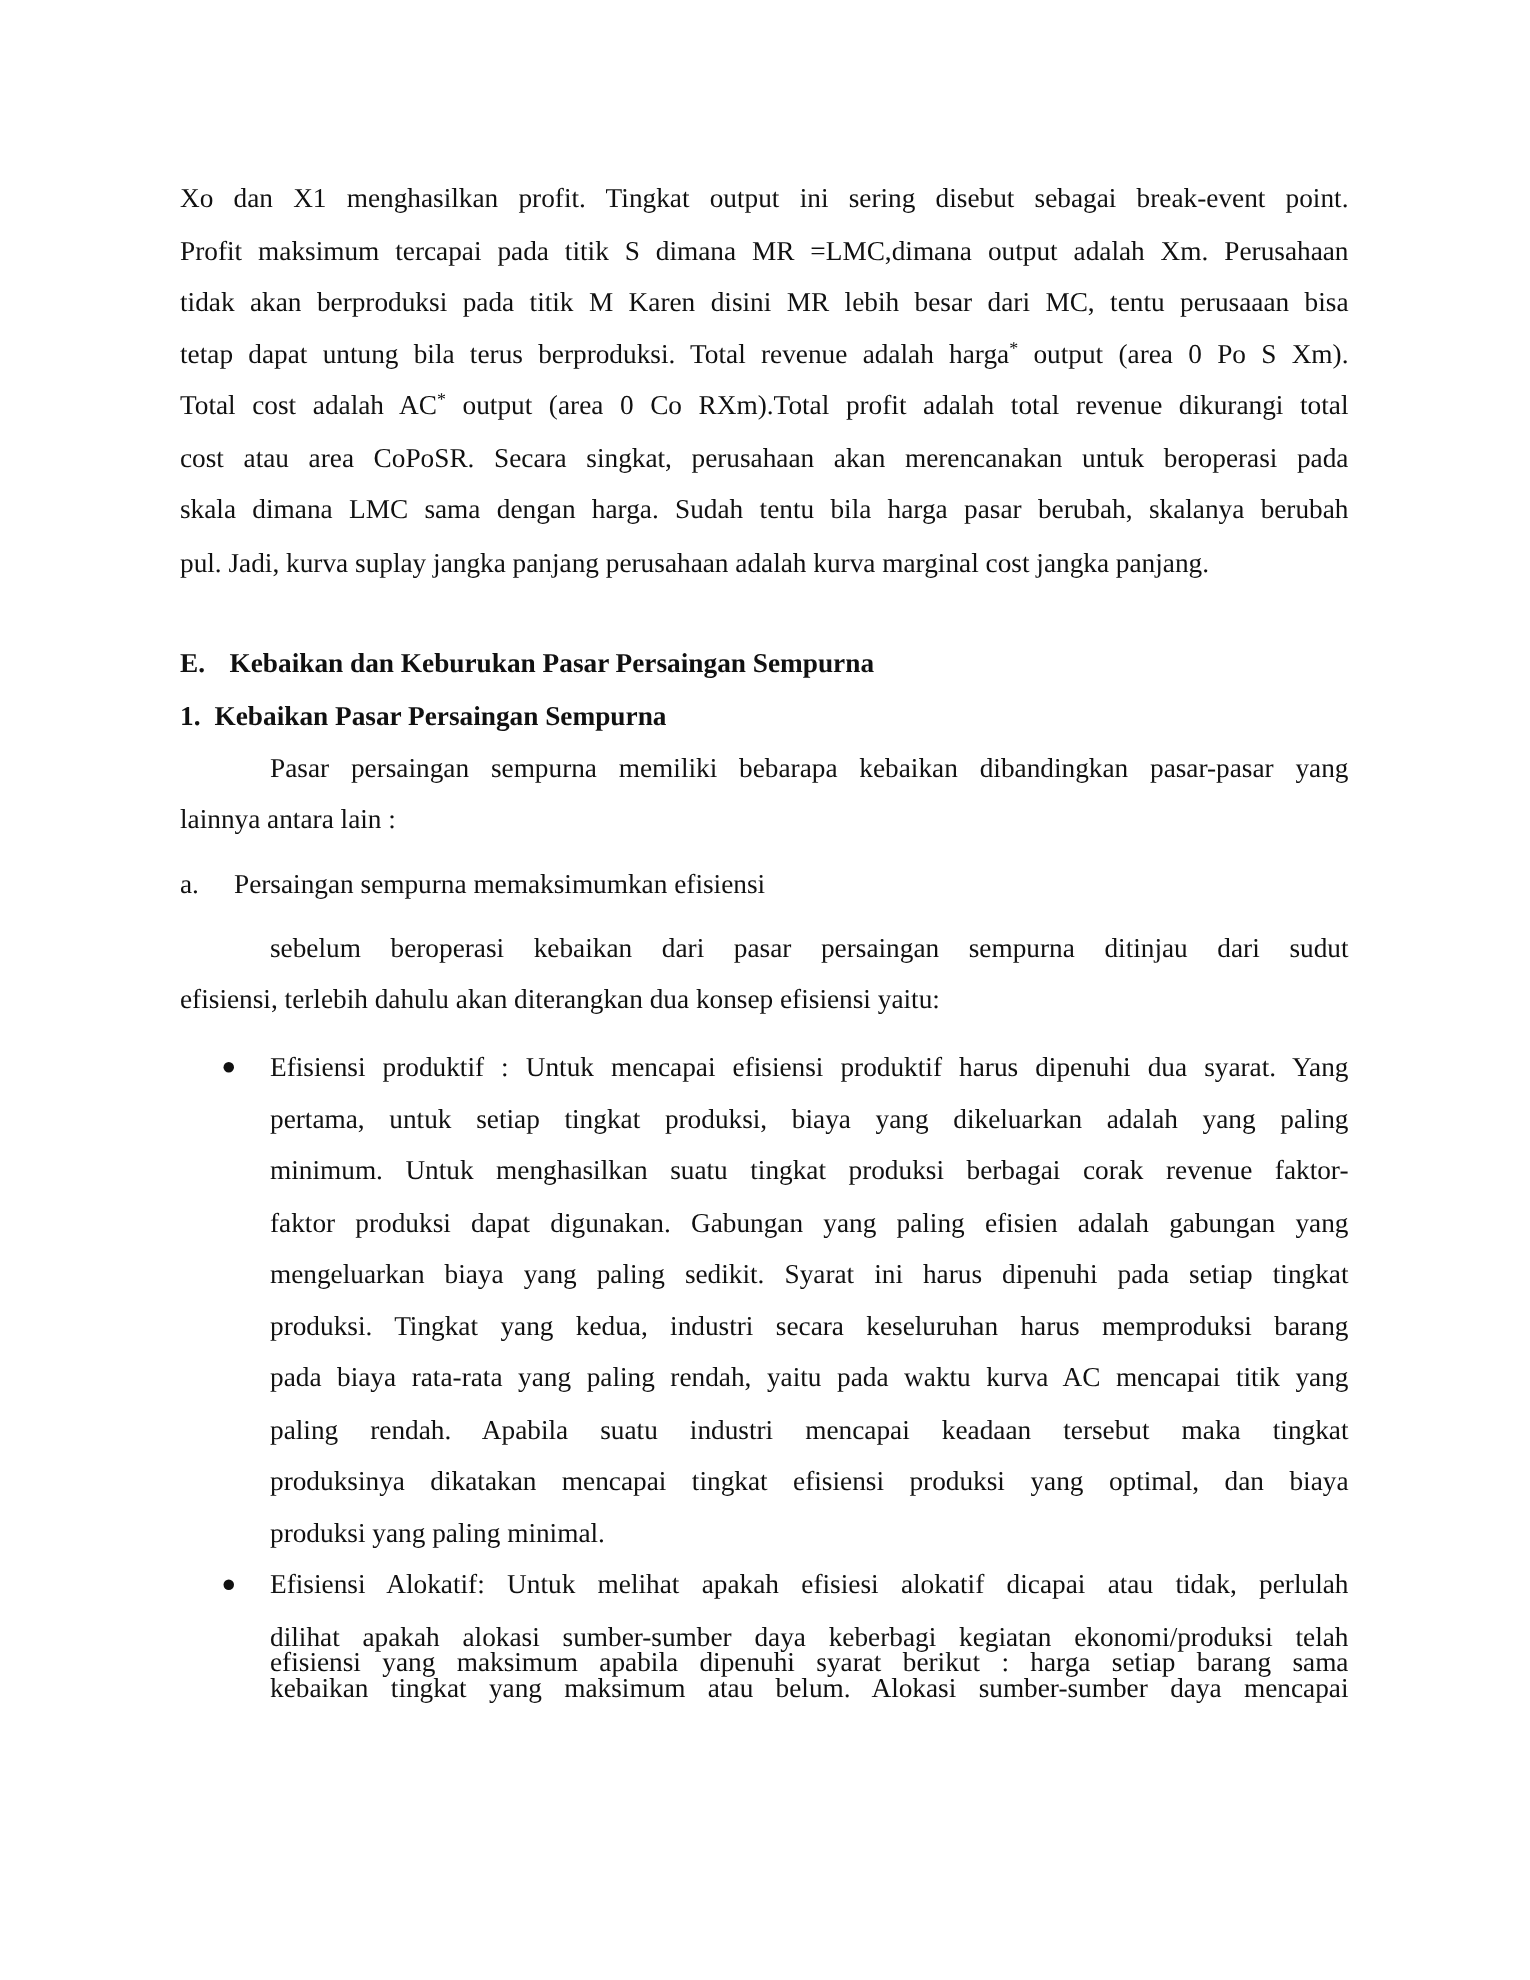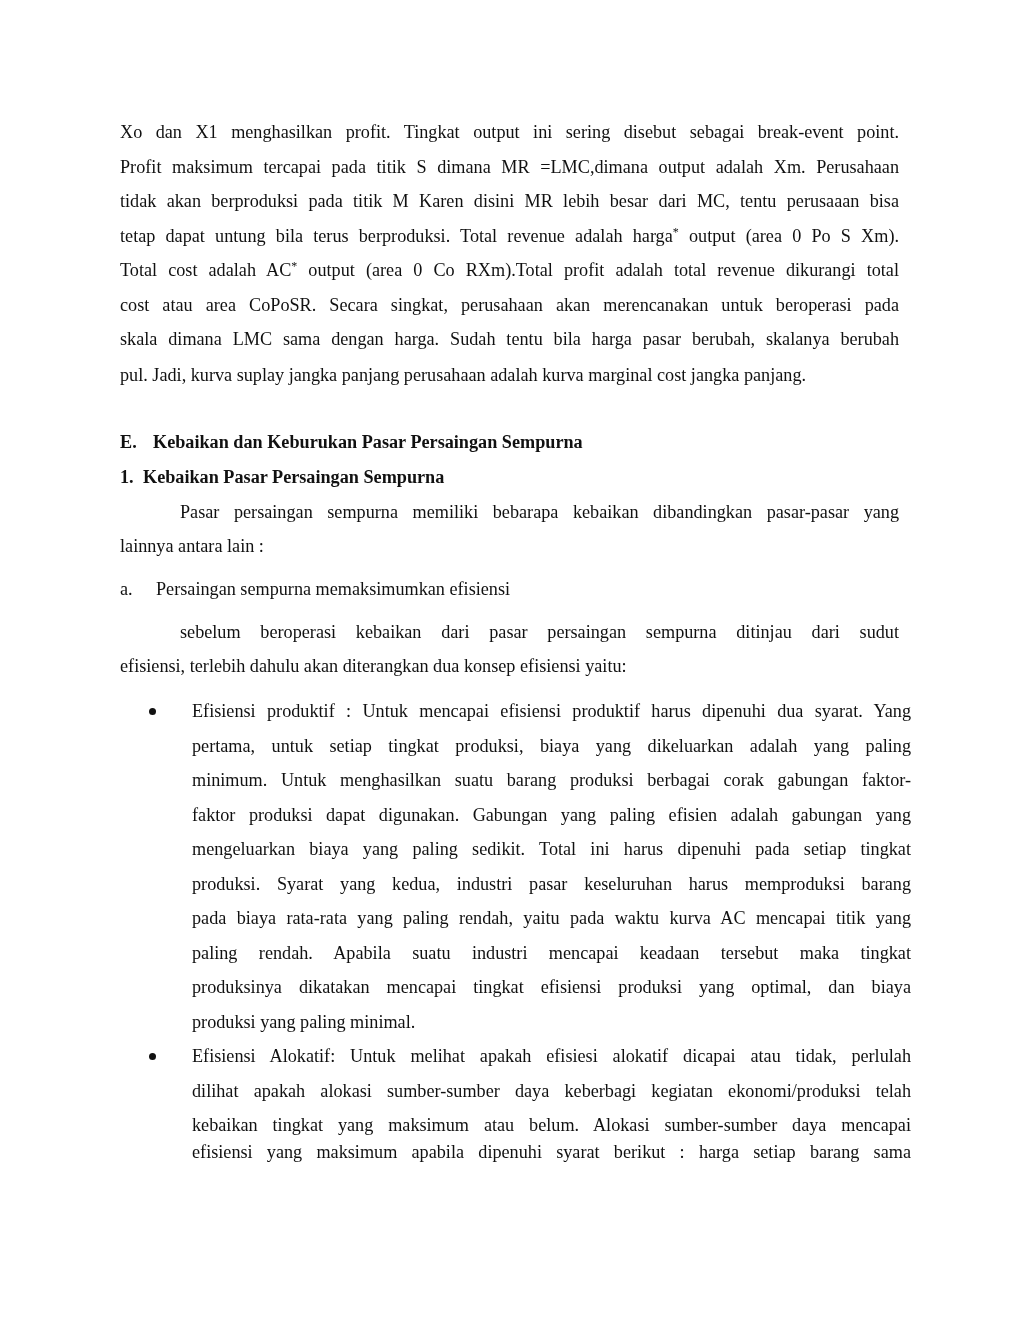--- a/index.html
+++ b/index.html
@@ -18,7 +18,7 @@
     .para1 { left: 120px; width: 779px; }
     .p2 { left: 120px; width: 779px; }
     .indent { left: 180px; width: 719px; }
-    .bul { left: 180px; width: 719px; margin-left: 12px; }
+    .bul { left: 180px; width: 719px; }
     .heading { position: absolute; font-weight: bold; line-height: 22px; white-space: nowrap; }
     .num { position: absolute; line-height: 22px; }
     .bullet-dot {

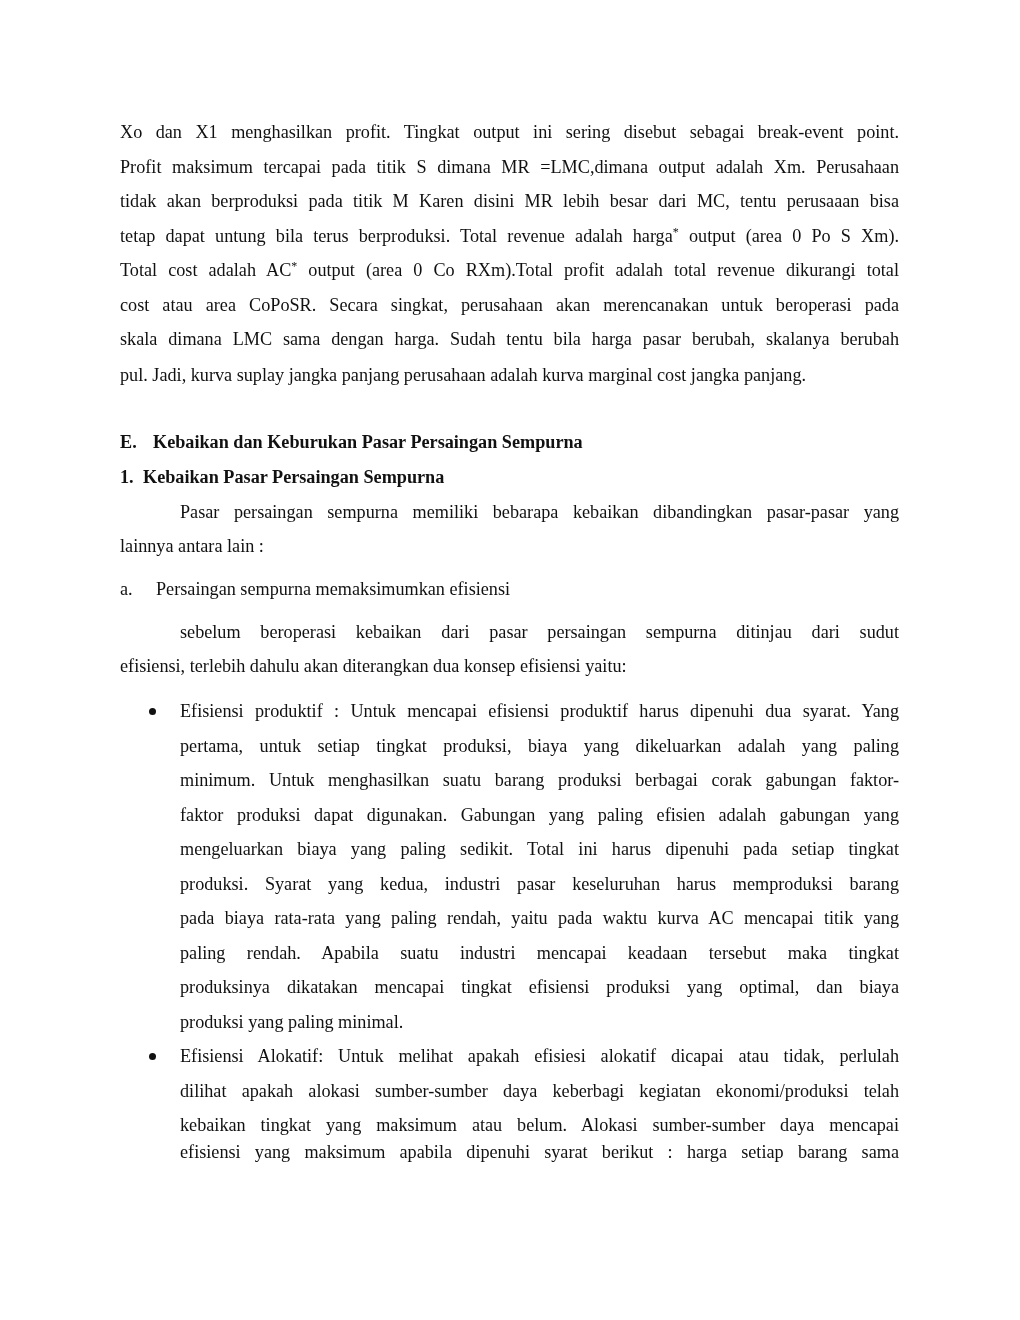--- a/index.html
+++ b/index.html
@@ -72,7 +72,7 @@
     <div class="bullet-dot" style="left:149px; top:708px"></div>
     <div class="line bul" style="top:700px">Efisiensi produktif : Untuk mencapai efisiensi produktif harus dipenuhi dua syarat. Yang</div>
     <div class="line bul" style="top:735px">pertama, untuk setiap tingkat produksi, biaya yang dikeluarkan adalah yang paling</div>
-    <div class="line bul" style="top:769px">minimum. Untuk menghasilkan suatu barang produksi berbagai corak gabungan faktor-</div>
+    <div class="line bul" style="top:769px">minimum. Untuk menghasilkan suatu tingkat produksi berbagai corak revenue faktor-</div>
     <div class="line bul" style="top:804px">faktor produksi dapat digunakan. Gabungan yang paling efisien adalah gabungan yang</div>
     <div class="line bul" style="top:838px">mengeluarkan biaya yang paling sedikit. Total ini harus dipenuhi pada setiap tingkat</div>
     <div class="line bul" style="top:873px">produksi. Syarat yang kedua, industri pasar keseluruhan harus memproduksi barang</div>

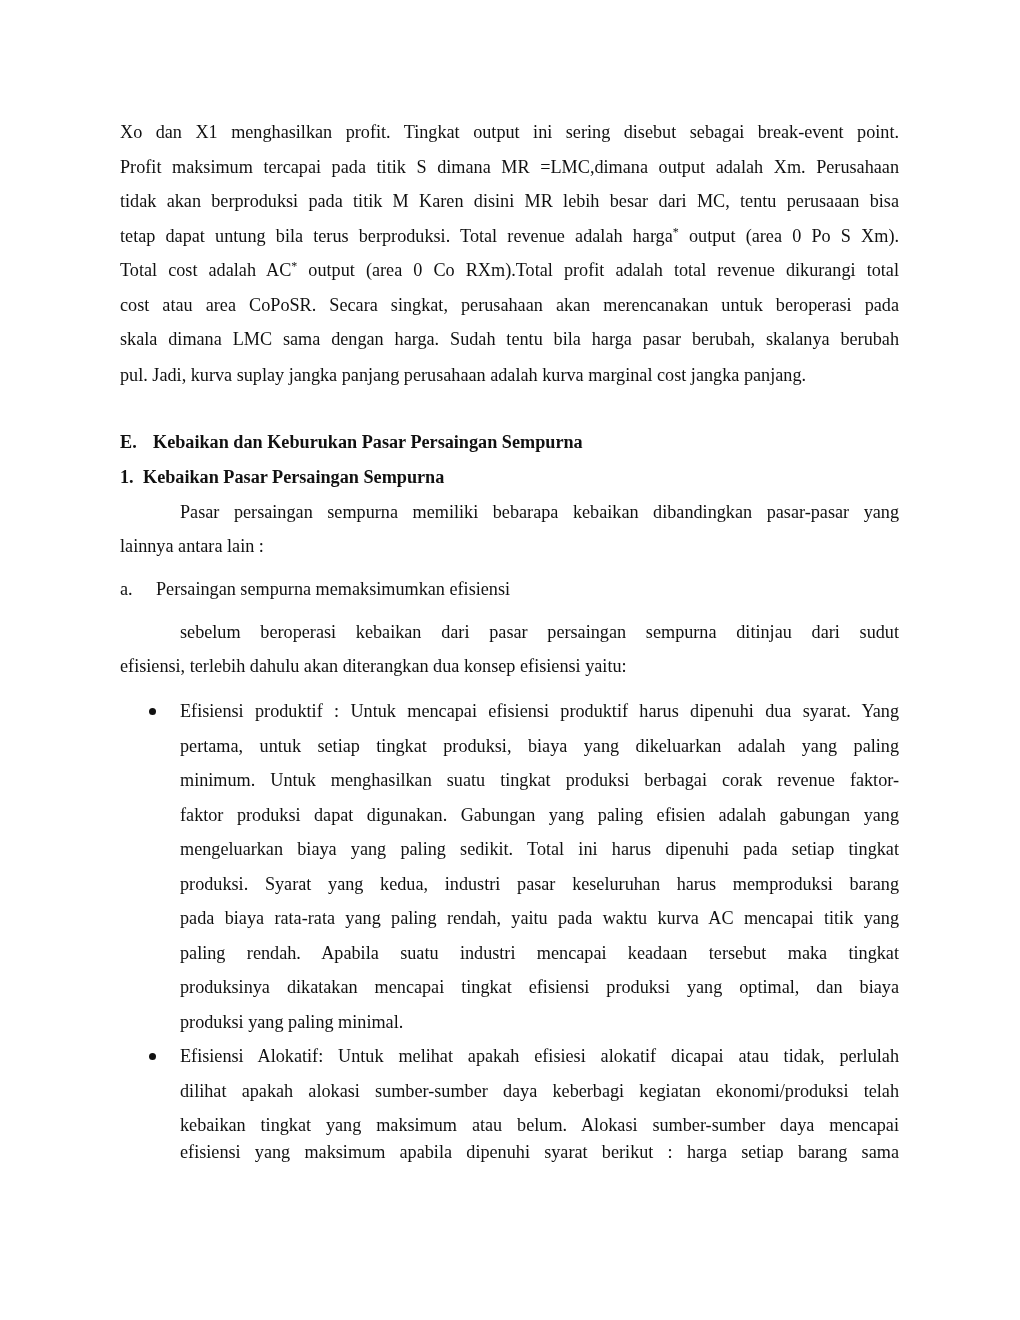--- a/index.html
+++ b/index.html
@@ -74,7 +74,7 @@
     <div class="line bul" style="top:735px">pertama, untuk setiap tingkat produksi, biaya yang dikeluarkan adalah yang paling</div>
     <div class="line bul" style="top:769px">minimum. Untuk menghasilkan suatu tingkat produksi berbagai corak revenue faktor-</div>
     <div class="line bul" style="top:804px">faktor produksi dapat digunakan. Gabungan yang paling efisien adalah gabungan yang</div>
-    <div class="line bul" style="top:838px">mengeluarkan biaya yang paling sedikit. Total ini harus dipenuhi pada setiap tingkat</div>
+    <div class="line bul" style="top:838px">mengeluarkan biaya yang paling sedikit. Syarat ini harus dipenuhi pada setiap tingkat</div>
     <div class="line bul" style="top:873px">produksi. Syarat yang kedua, industri pasar keseluruhan harus memproduksi barang</div>
     <div class="line bul" style="top:907px">pada biaya rata-rata yang paling rendah, yaitu pada waktu kurva AC mencapai titik yang</div>
     <div class="line bul" style="top:942px">paling rendah. Apabila suatu industri mencapai keadaan tersebut maka tingkat</div>

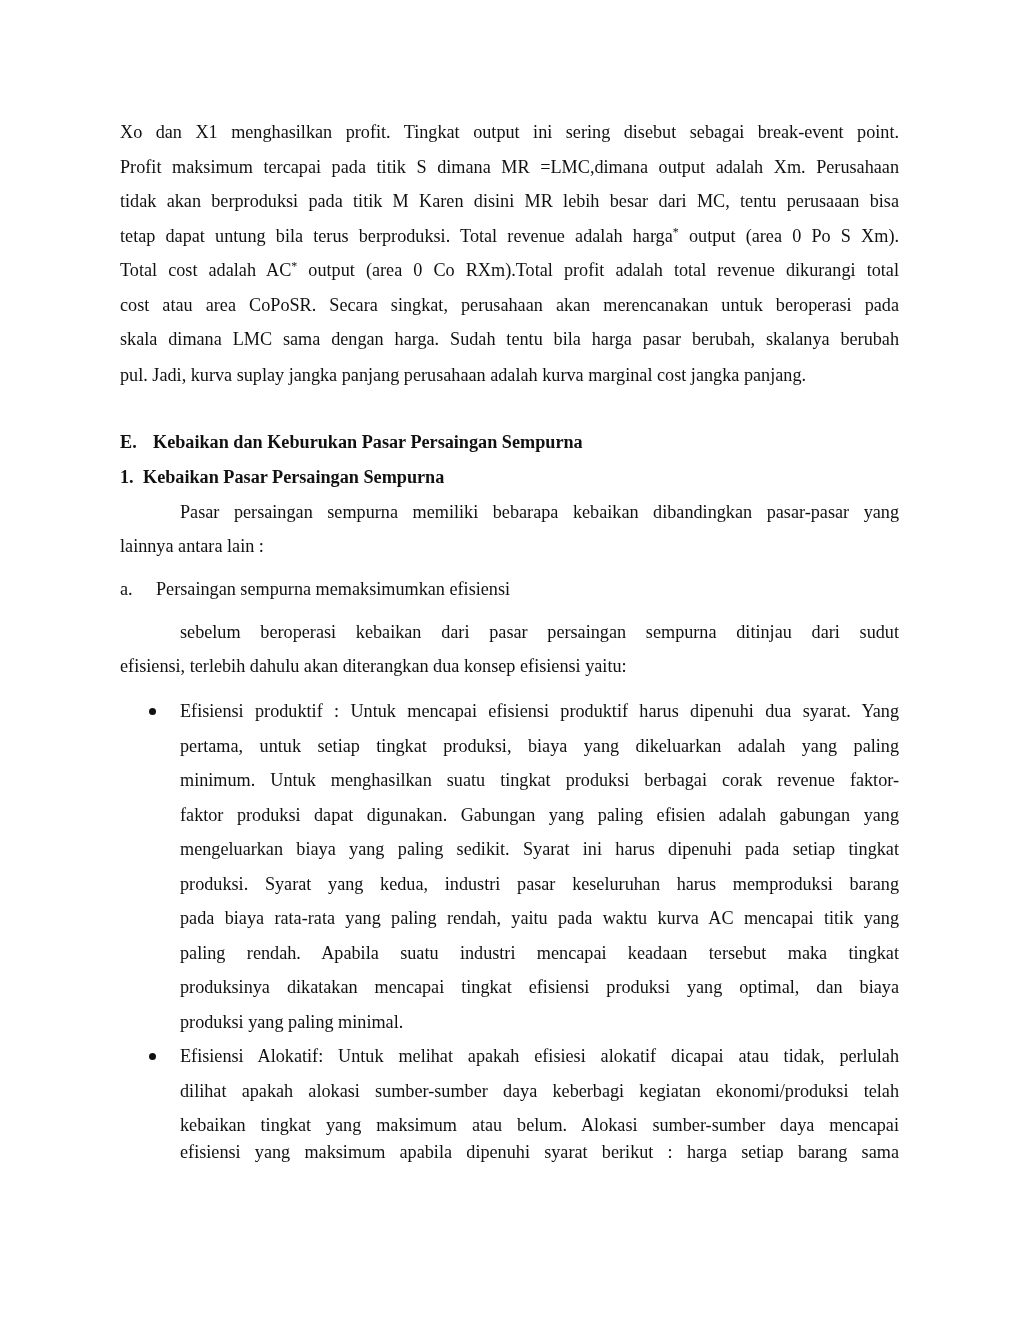--- a/index.html
+++ b/index.html
@@ -75,7 +75,7 @@
     <div class="line bul" style="top:769px">minimum. Untuk menghasilkan suatu tingkat produksi berbagai corak revenue faktor-</div>
     <div class="line bul" style="top:804px">faktor produksi dapat digunakan. Gabungan yang paling efisien adalah gabungan yang</div>
     <div class="line bul" style="top:838px">mengeluarkan biaya yang paling sedikit. Syarat ini harus dipenuhi pada setiap tingkat</div>
-    <div class="line bul" style="top:873px">produksi. Syarat yang kedua, industri pasar keseluruhan harus memproduksi barang</div>
+    <div class="line bul" style="top:873px">produksi. Tingkat yang kedua, industri secara keseluruhan harus memproduksi barang</div>
     <div class="line bul" style="top:907px">pada biaya rata-rata yang paling rendah, yaitu pada waktu kurva AC mencapai titik yang</div>
     <div class="line bul" style="top:942px">paling rendah. Apabila suatu industri mencapai keadaan tersebut maka tingkat</div>
     <div class="line bul" style="top:976px">produksinya dikatakan mencapai tingkat efisiensi produksi yang optimal, dan biaya</div>

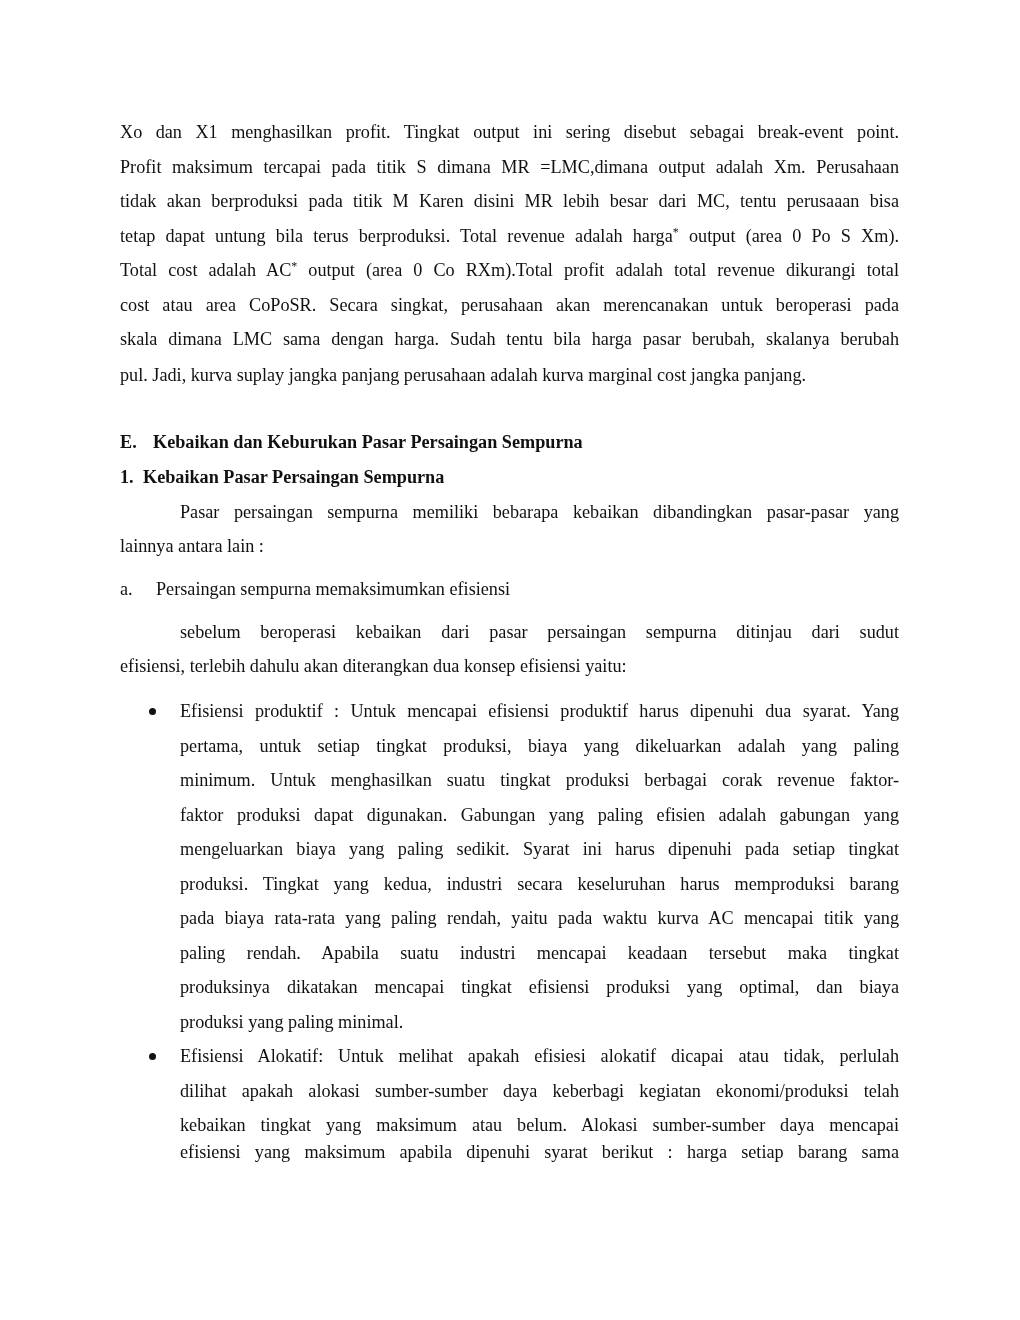--- a/index.html
+++ b/index.html
@@ -87,7 +87,7 @@
     <div class="line bul" style="top:1045px">Efisiensi Alokatif: Untuk melihat apakah efisiesi alokatif dicapai atau tidak, perlulah</div>
     <div class="line bul" style="top:1080px">dilihat apakah alokasi sumber-sumber daya keberbagi kegiatan ekonomi/produksi telah</div>
     <div class="line bul" style="top:1114px">kebaikan tingkat yang maksimum atau belum. Alokasi sumber-sumber daya mencapai</div>
-    <div class="line bul" style="top:1141px">efisiensi yang maksimum apabila dipenuhi syarat berikut : harga setiap barang sama</div>
+    <div class="line bul" style="top:1097px">efisiensi yang maksimum apabila dipenuhi syarat berikut : harga setiap barang sama</div>
   </div>
 
 </div>

